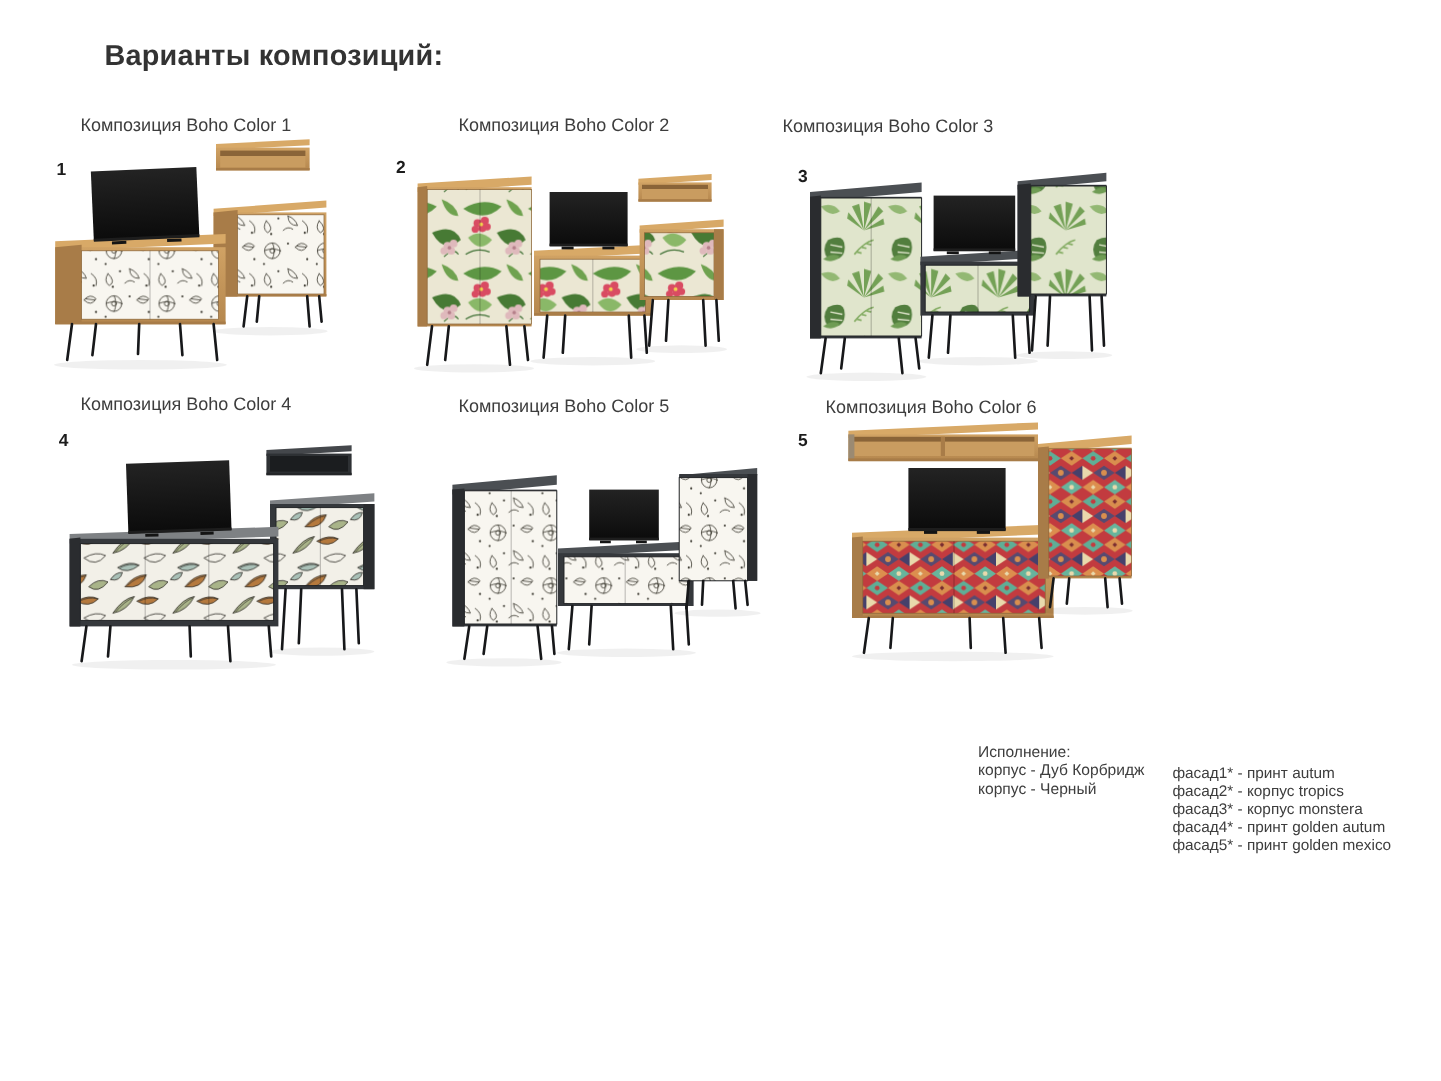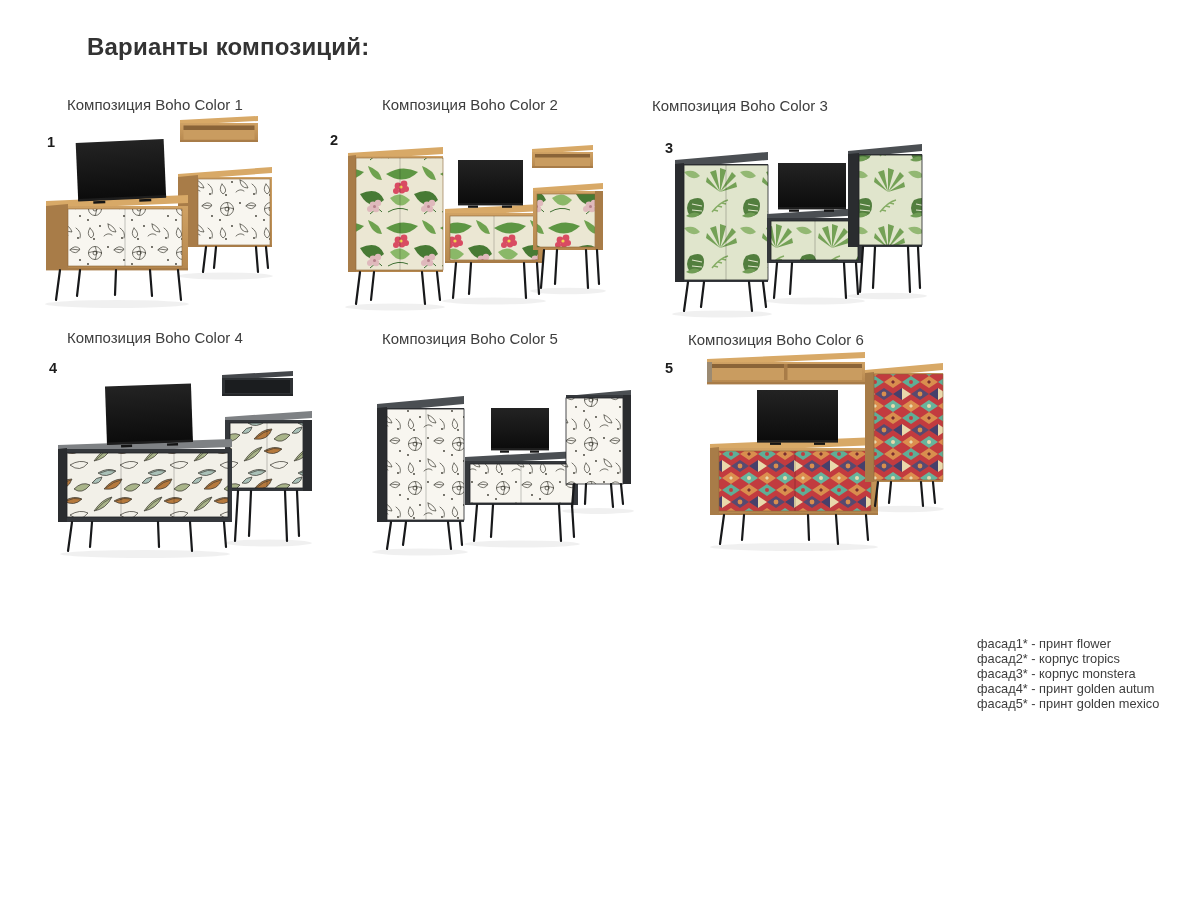--- a/index.html
+++ b/index.html
@@ -370,6 +370,11 @@
     </g>
   </svg>
 
+  <div class="legend-left">
+    <div class="legend-line">Исполнение:</div>
+    <div class="legend-line">корпус - Дуб Корбридж</div>
+    <div class="legend-line">корпус - Черный</div>
+  </div>
   <div class="legend-right">
     <div class="legend-line">фасад1* - принт flower</div>
     <div class="legend-line">фасад2* - корпус tropics</div>

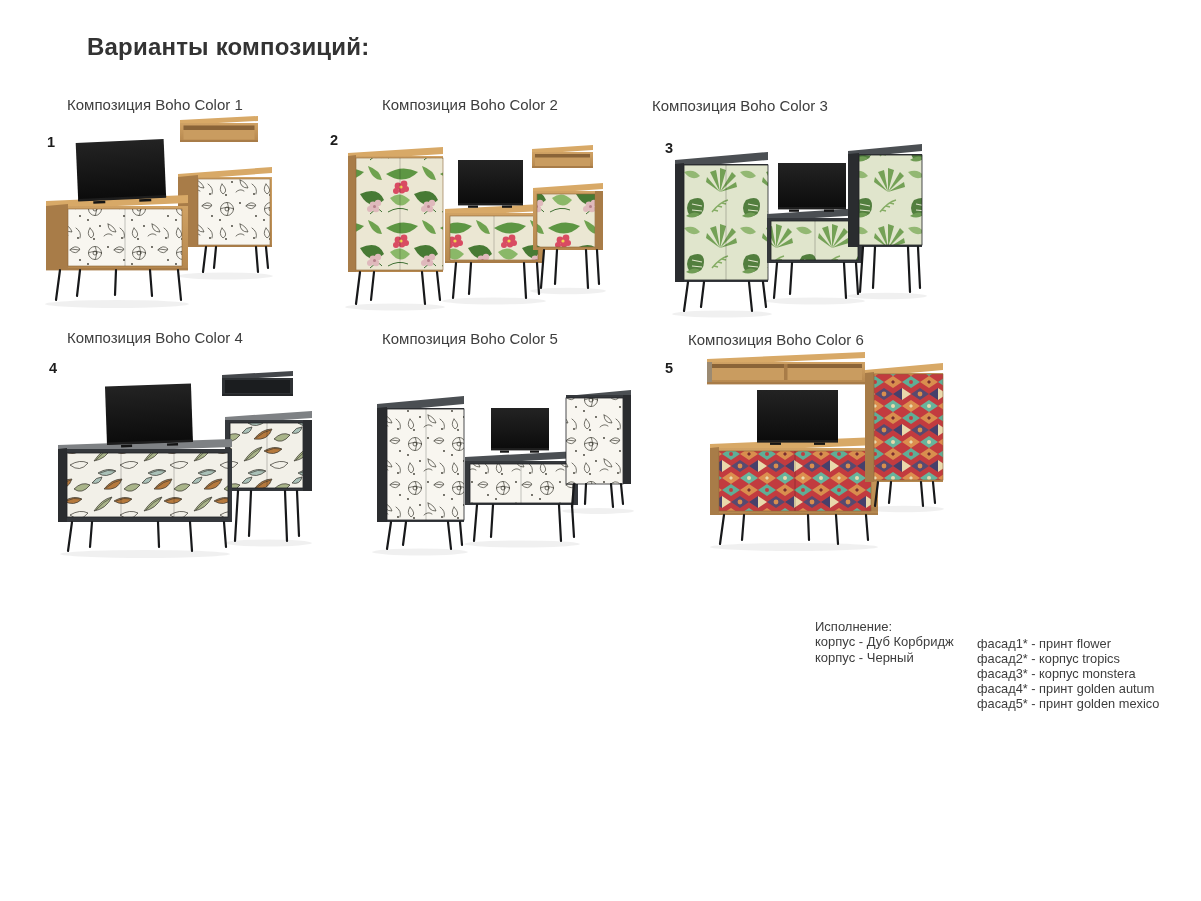--- a/index.html
+++ b/index.html
@@ -376,7 +376,7 @@
     <div class="legend-line">корпус - Черный</div>
   </div>
   <div class="legend-right">
-    <div class="legend-line">фасад1* - принт flower</div>
+    <div class="legend-line">фасад1* - принт autum</div>
     <div class="legend-line">фасад2* - корпус tropics</div>
     <div class="legend-line">фасад3* - корпус monstera</div>
     <div class="legend-line">фасад4* - принт golden autum</div>

